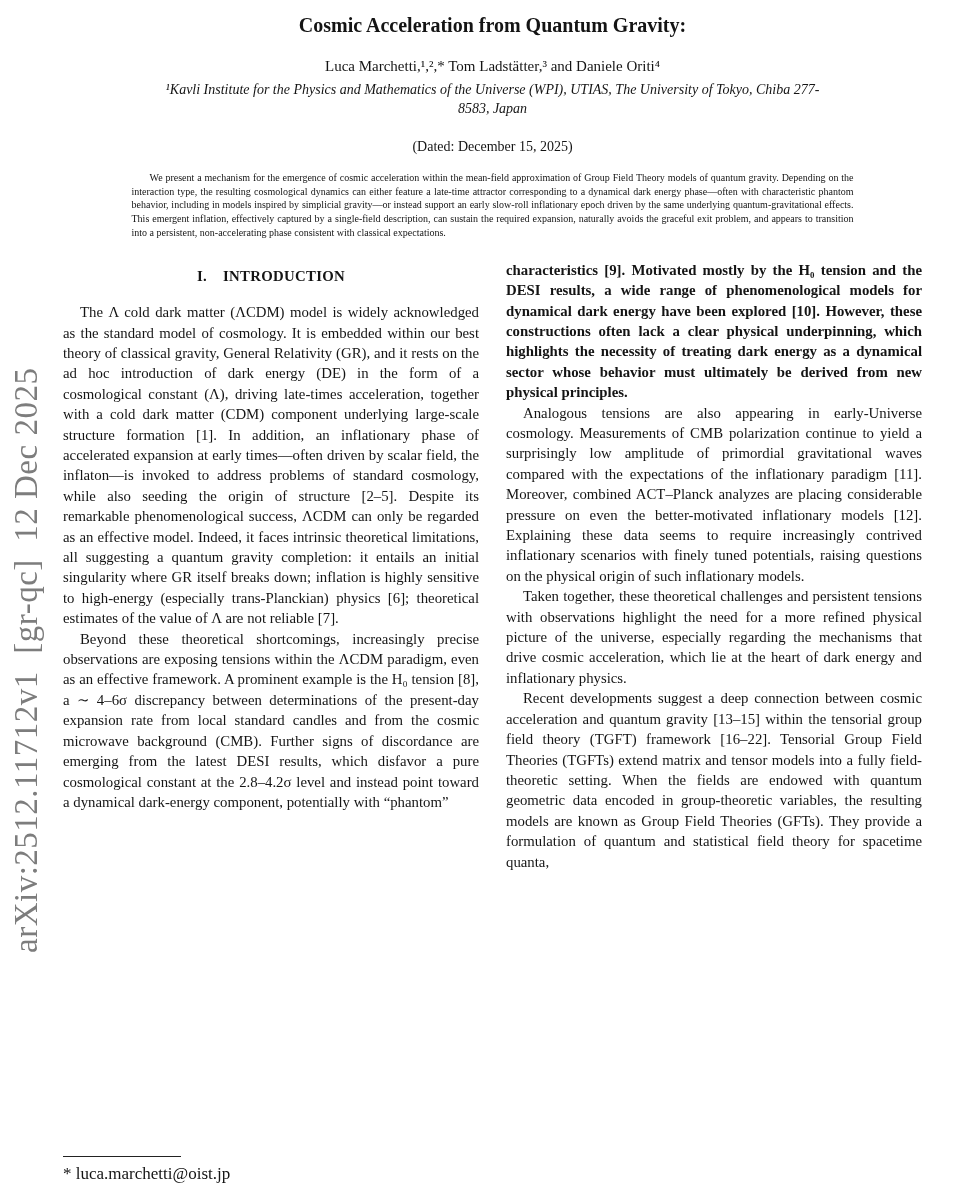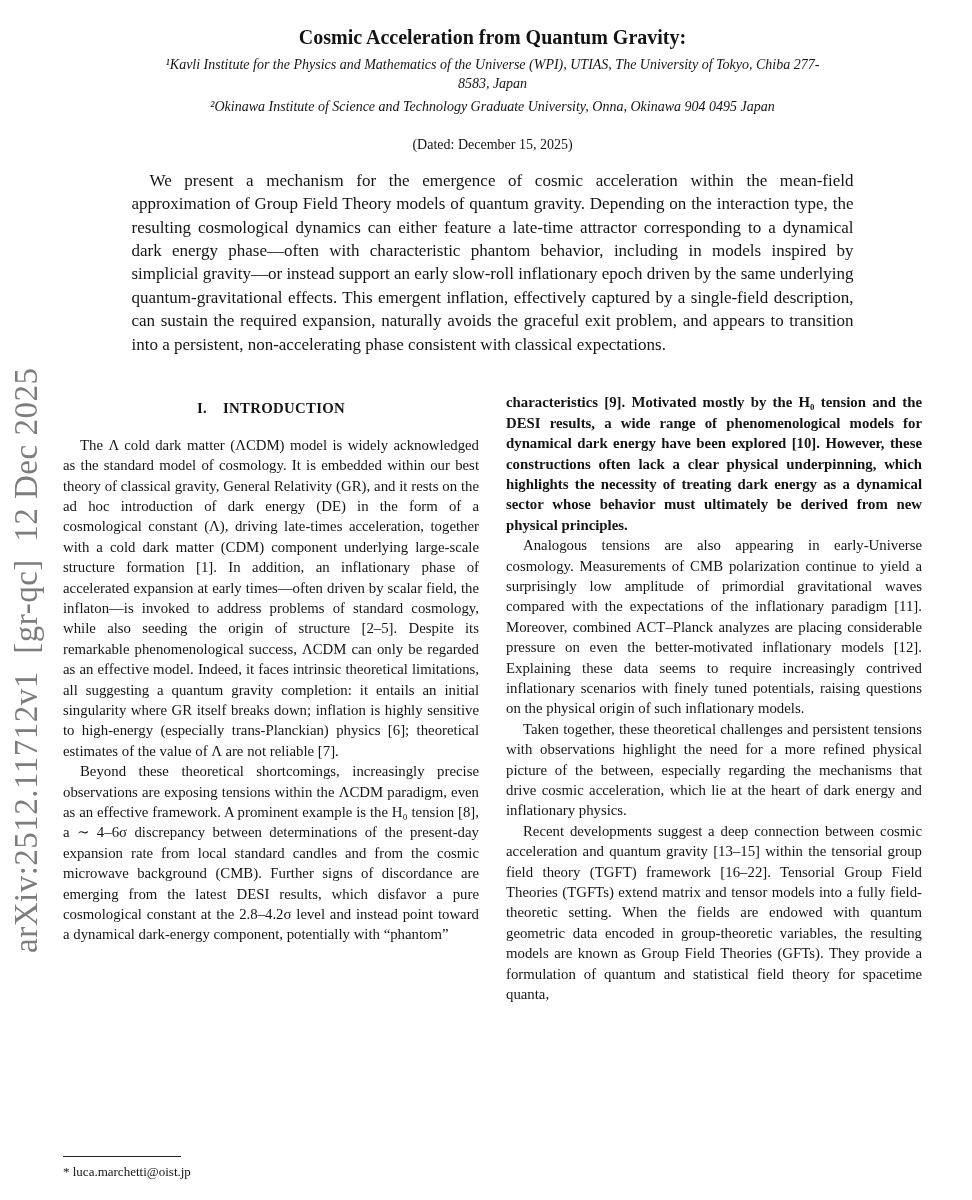--- a/index.html
+++ b/index.html
@@ -30,7 +30,7 @@
   .content {
     margin: 0 50px 0 63px; 
   }
-  .header { padding-top: 24px; text-align: center; }
+  .header { padding-top: 12px; text-align: center; }
   .title { font-size: 20px; font-weight: bold; line-height: 1.3; }
   .authors { font-size: 15px; margin-top: 20px; }
   .affiliations { margin-top: 6px; }

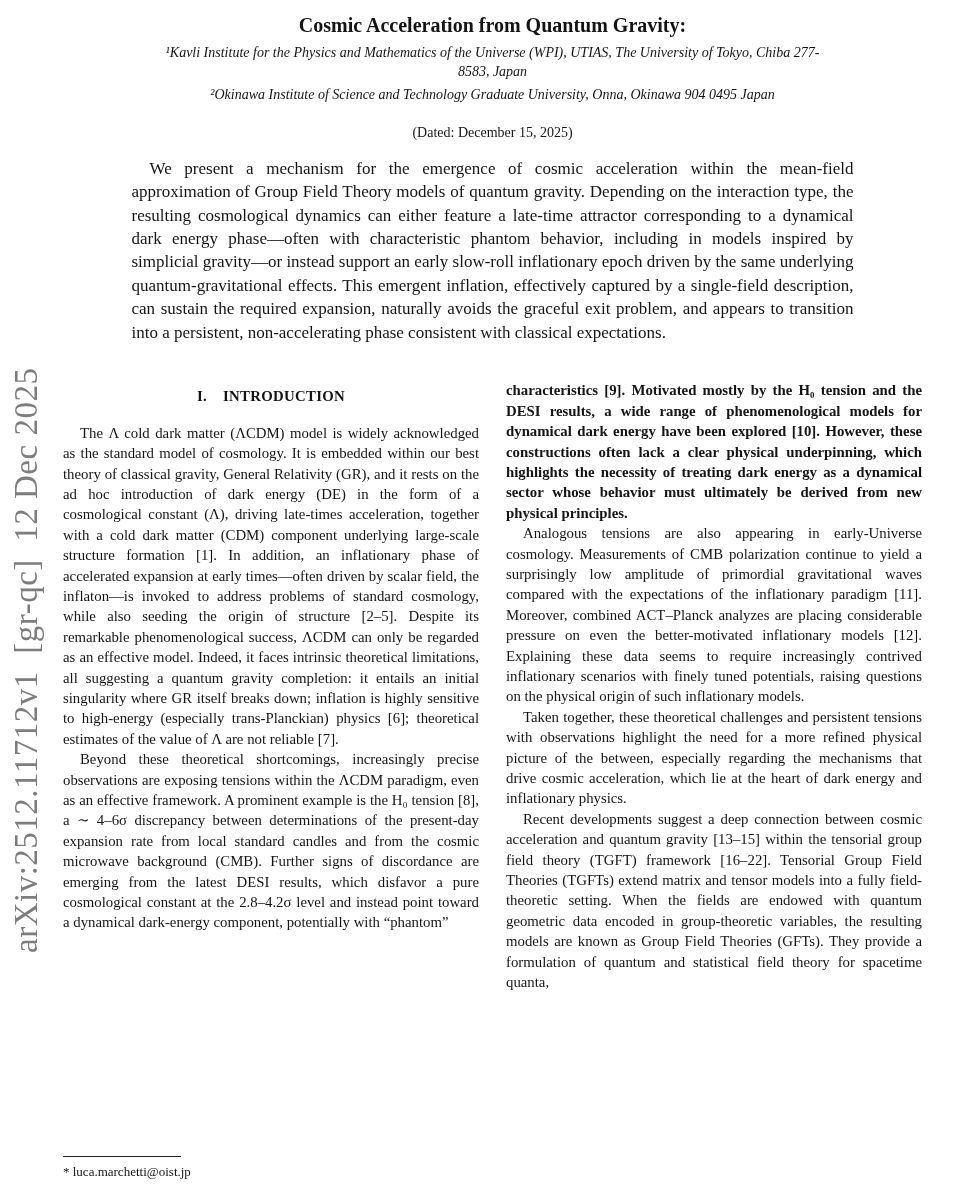--- a/index.html
+++ b/index.html
@@ -97,6 +97,7 @@
       <div class="title">
         <div>Cosmic Acceleration from Quantum Gravity:</div>
       </div>
+      <div class="authors">Luca Marchetti,¹,²,* Tom Ladstätter,³ and Daniele Oriti⁴</div>
       <div class="affiliations">
         <div class="affil">¹Kavli Institute for the Physics and Mathematics of the Universe (WPI), UTIAS, The University of Tokyo, Chiba 277-8583, Japan</div>
         <div class="affil">²Okinawa Institute of Science and Technology Graduate University, Onna, Okinawa 904 0495 Japan</div>

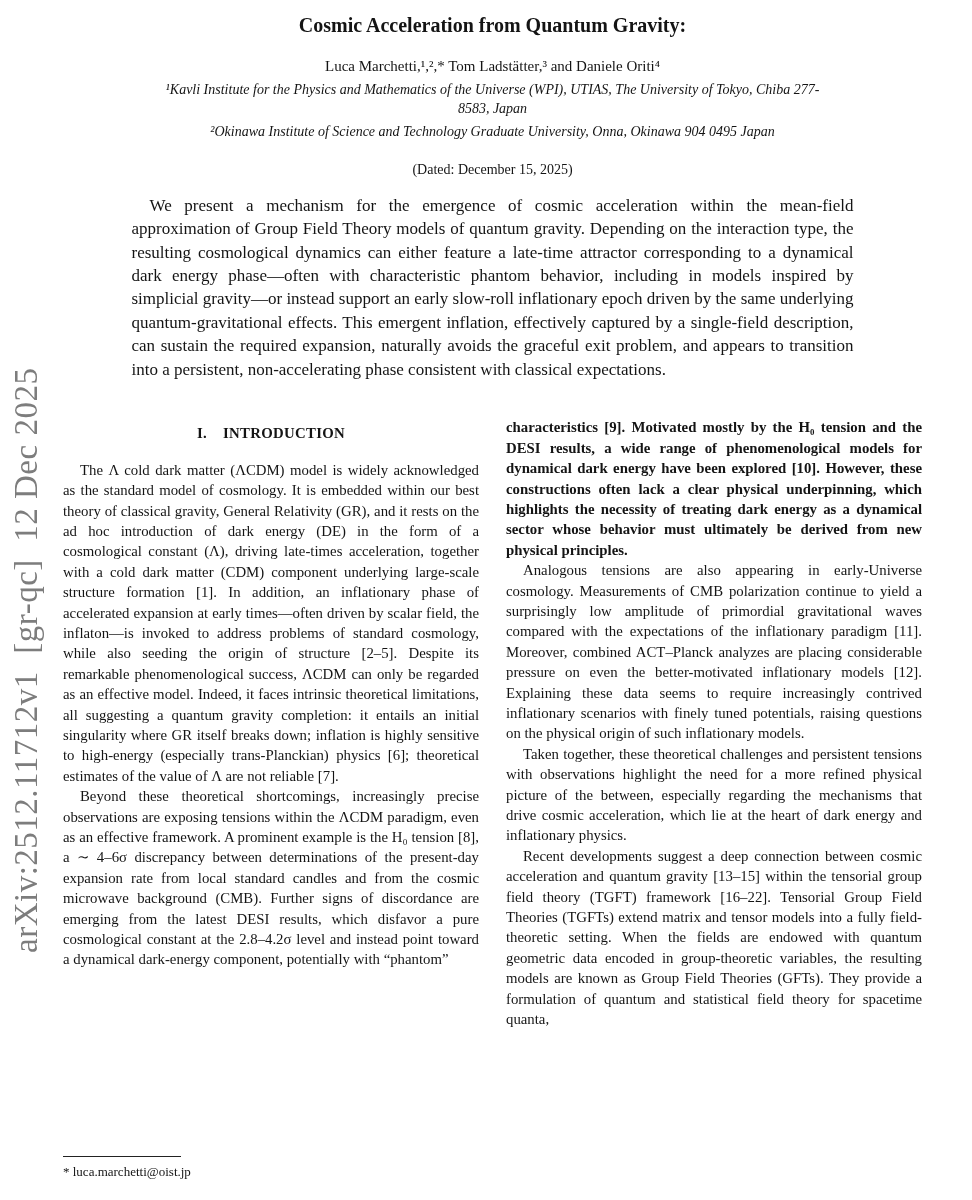--- a/index.html
+++ b/index.html
@@ -100,7 +100,6 @@
       <div class="authors">Luca Marchetti,¹,²,* Tom Ladstätter,³ and Daniele Oriti⁴</div>
       <div class="affiliations">
         <div class="affil">¹Kavli Institute for the Physics and Mathematics of the Universe (WPI), UTIAS, The University of Tokyo, Chiba 277-8583, Japan</div>
-        <div class="affil">²Okinawa Institute of Science and Technology Graduate University, Onna, Okinawa 904 0495 Japan</div>
       </div>
       <div class="date">(Dated: December 15, 2025)</div>
     </header>

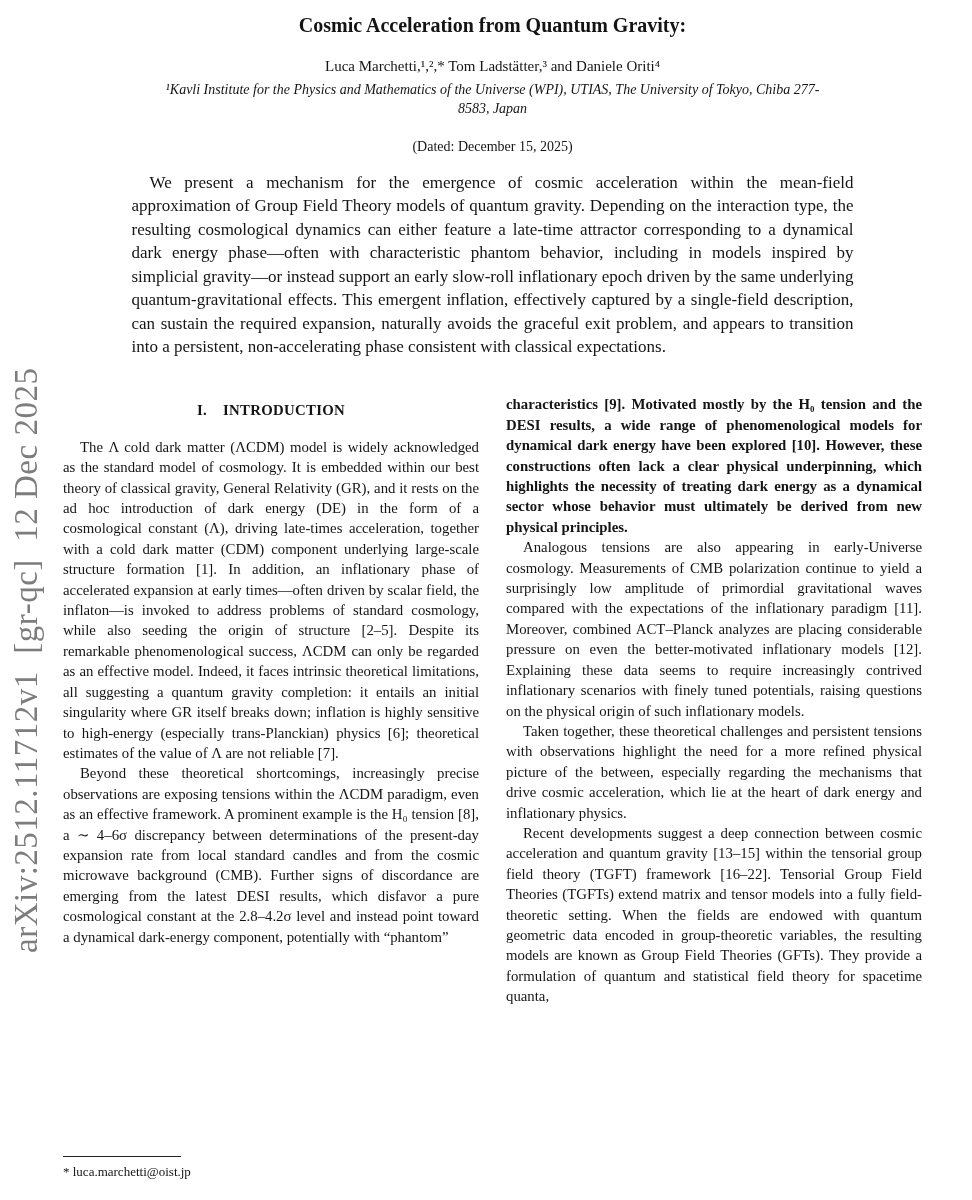--- a/index.html
+++ b/index.html
@@ -46,7 +46,7 @@
     width: 722px;
     margin: 16px auto 0;
     text-align: justify;
-    font-size: 17px;
+    font-size: 10px;
     line-height: 1.38;
     text-indent: 18px;
   }

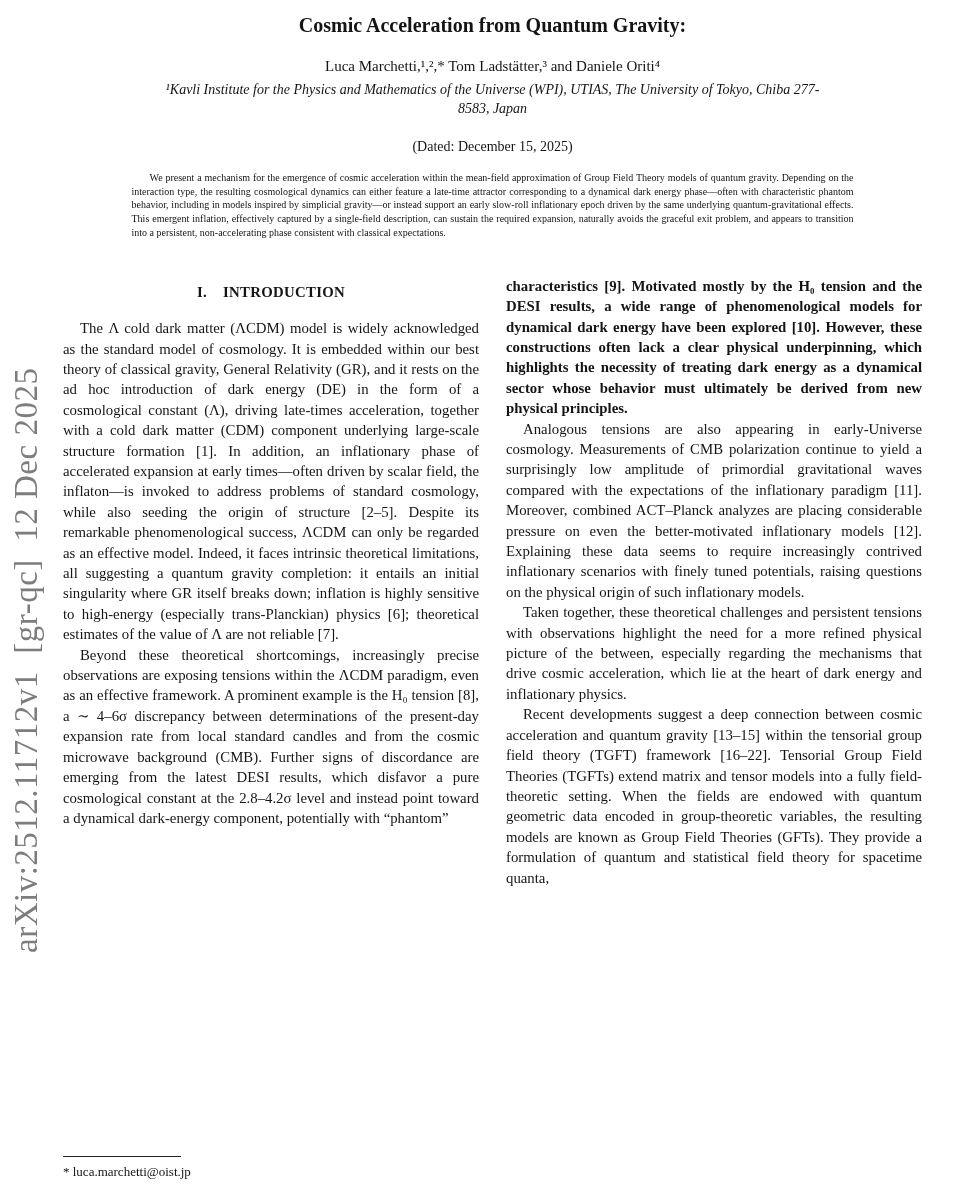--- a/index.html
+++ b/index.html
@@ -53,7 +53,7 @@
   .columns {
     display: flex;
     gap: 27px;
-    margin-top: 36px;
+    margin-top: 20px;
   }
   .col {
     width: 420px;

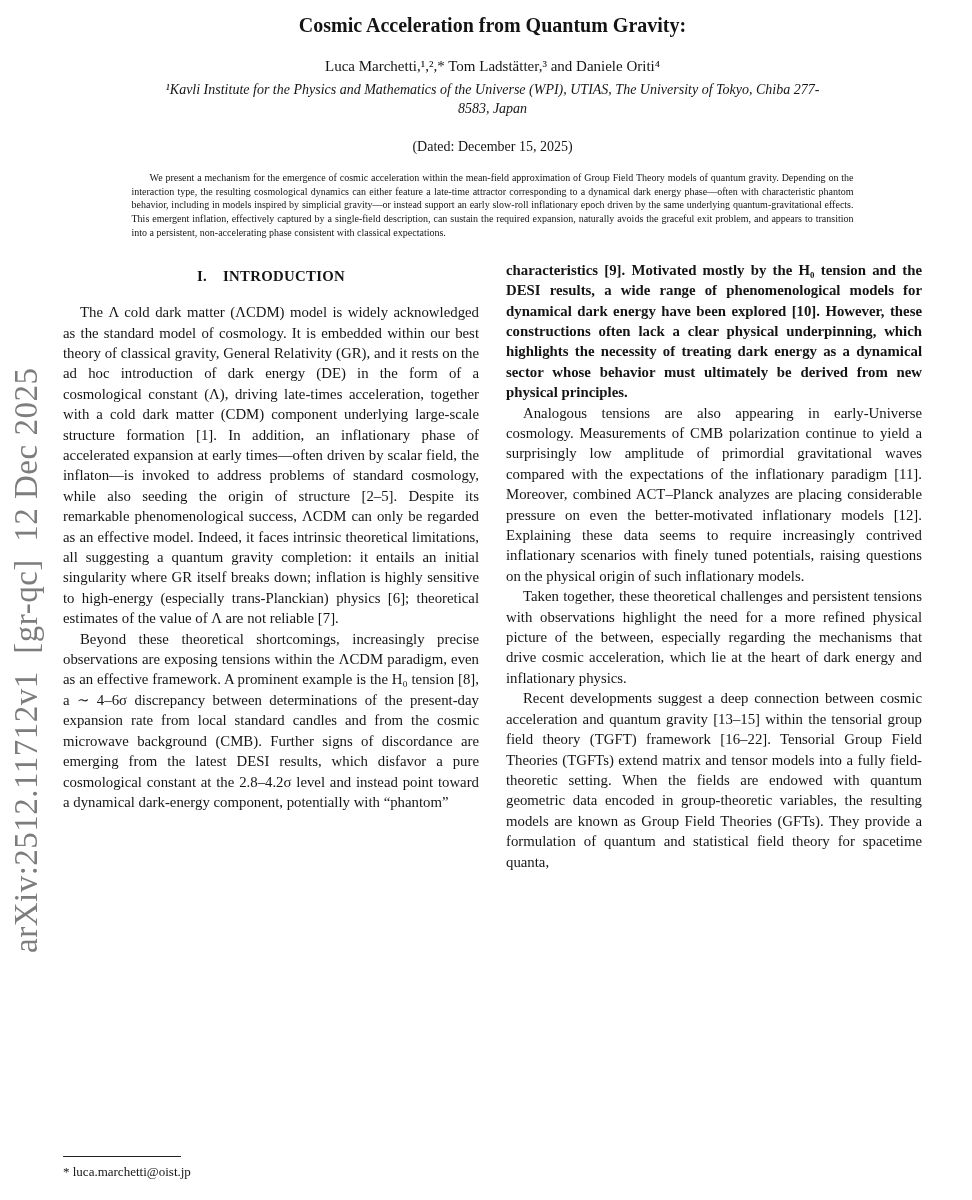--- a/index.html
+++ b/index.html
@@ -115,7 +115,7 @@
       <div class="col">
         <p class="noindent">characteristics [9]. Motivated mostly by the H₀ tension and the DESI results, a wide range of phenomenological models for dynamical dark energy have been explored [10]. However, these constructions often lack a clear physical underpinning, which highlights the necessity of treating dark energy as a dynamical sector whose behavior must ultimately be derived from new physical principles.</p>
         <p class="indent">Analogous tensions are also appearing in early-Universe cosmology. Measurements of CMB polarization continue to yield a surprisingly low amplitude of primordial gravitational waves compared with the expectations of the inflationary paradigm [11]. Moreover, combined ACT–Planck analyzes are placing considerable pressure on even the better-motivated inflationary models [12]. Explaining these data seems to require increasingly contrived inflationary scenarios with finely tuned potentials, raising questions on the physical origin of such inflationary models.</p>
-        <p class="indent">Taken together, these theoretical challenges and persistent tensions with observations highlight the need for a more refined physical picture of the between, especially regarding the mechanisms that drive cosmic acceleration, which lie at the heart of dark energy and inflationary physics.</p>
+        <p class="indent">Taken together, these theoretical challenges and persistent tensions with observations highlight the need for a more refined physical picture of the universe, especially regarding the mechanisms that drive cosmic acceleration, which lie at the heart of dark energy and inflationary physics.</p>
         <p class="indent">Recent developments suggest a deep connection between cosmic acceleration and quantum gravity [13–15] within the tensorial group field theory (TGFT) framework [16–22]. Tensorial Group Field Theories (TGFTs) extend matrix and tensor models into a fully field-theoretic setting. When the fields are endowed with quantum geometric data encoded in group-theoretic variables, the resulting models are known as Group Field Theories (GFTs). They provide a formulation of quantum and statistical field theory for spacetime quanta,</p>
       </div>
     </div>

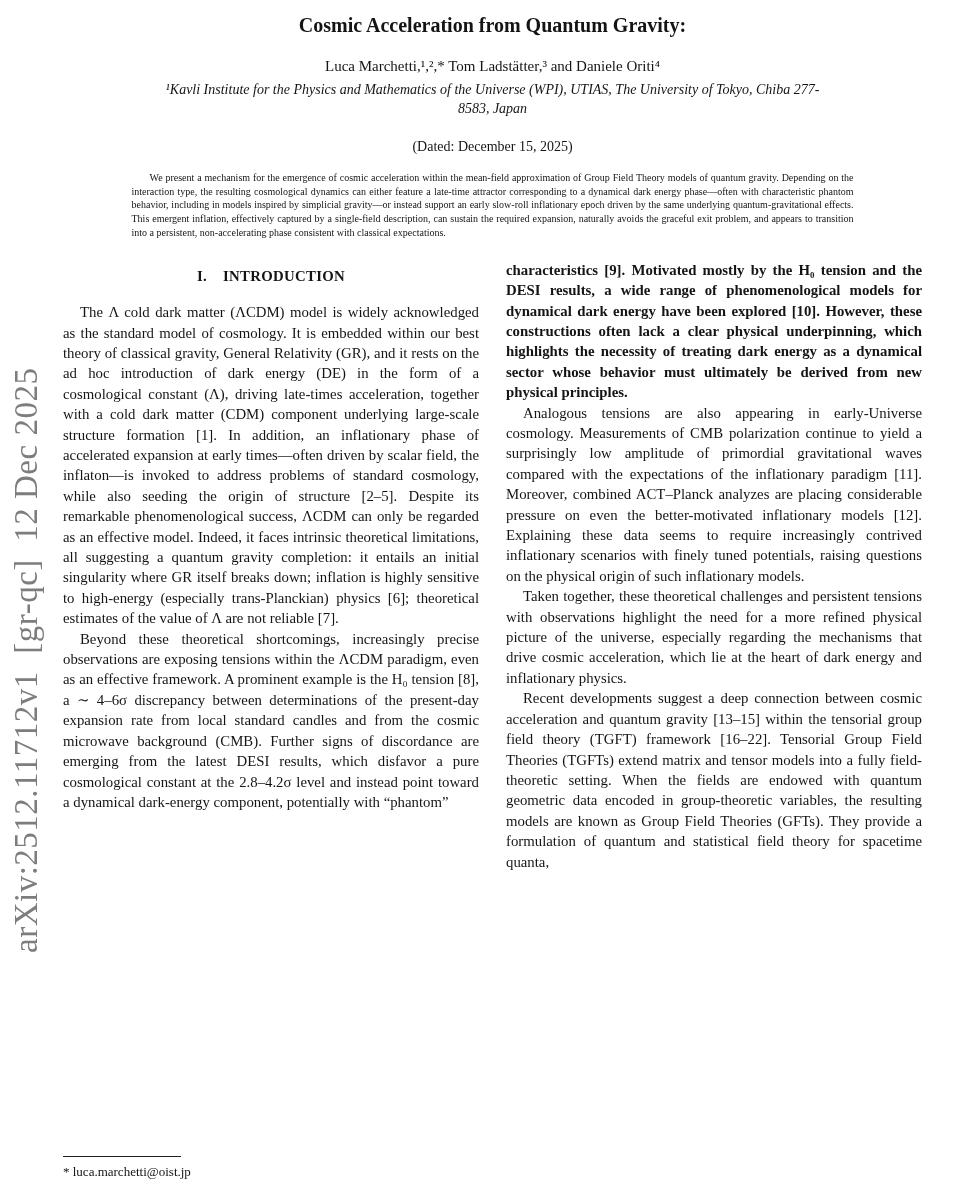--- a/index.html
+++ b/index.html
@@ -76,7 +76,7 @@
   .footnote {
     position: absolute;
     left: 63px; top: 1156px;
-    font-size: 13px;
+    font-size: 17px;
   }
   .footnote-rule {
     width: 118px;

